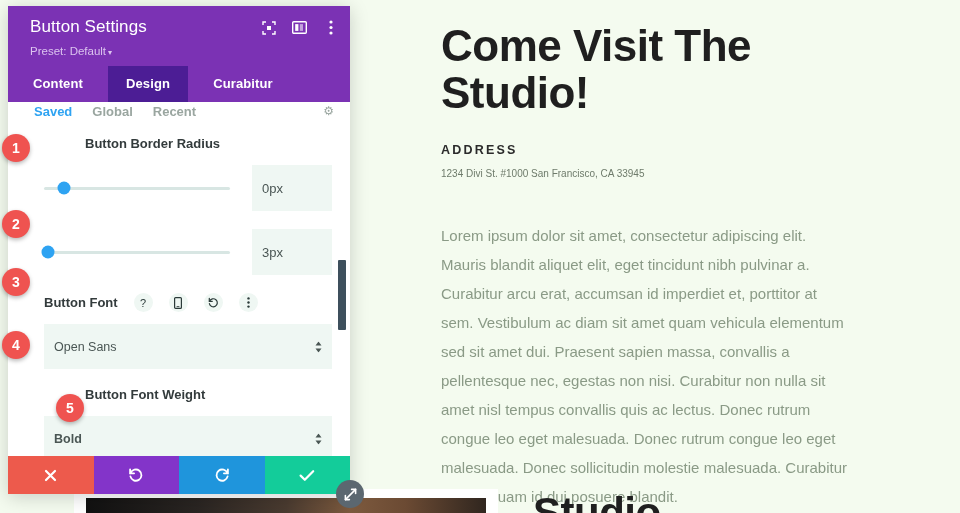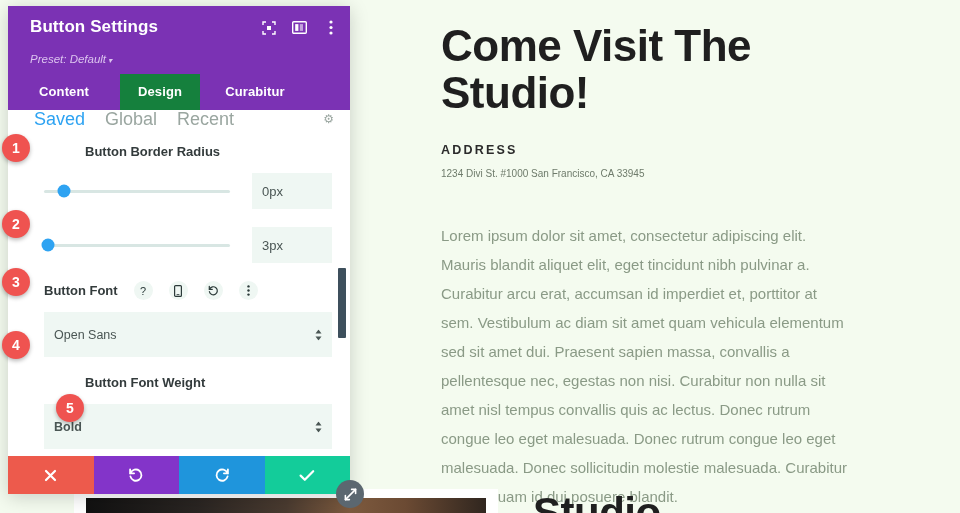--- a/index.html
+++ b/index.html
@@ -51,7 +51,7 @@
   .modal-header {
     background: #7b32b4; padding: 11px 14px 9px 22px; position: relative; flex: 0 0 auto;
   }
-  .modal-title { color: #fff; font-size: 17px; font-weight: 700; letter-spacing: .1px; }
+  .modal-title { color: #fff; font-size: 17px; font-weight: 400; letter-spacing: .1px; }
   .modal-preset { color: #dcc4ef; font-size: 11.5px; margin-top: 16px; font-style: italic; }
   .modal-preset .caret { font-size: 8px; margin-left: 2px; }
   .header-icons { position: absolute; right: 12px; top: 14px; display: flex; gap: 16px; align-items: center; }

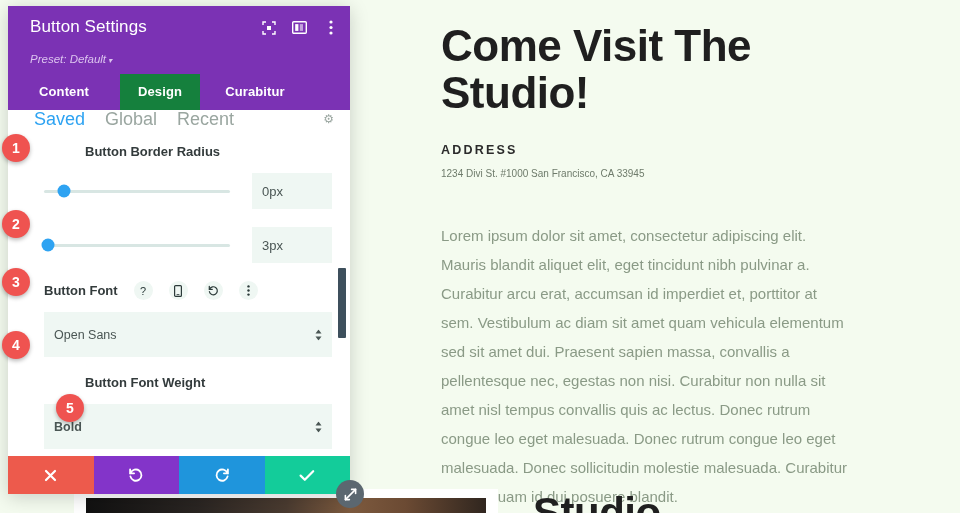--- a/index.html
+++ b/index.html
@@ -52,7 +52,7 @@
     background: #7b32b4; padding: 11px 14px 9px 22px; position: relative; flex: 0 0 auto;
   }
   .modal-title { color: #fff; font-size: 17px; font-weight: 400; letter-spacing: .1px; }
-  .modal-preset { color: #dcc4ef; font-size: 11.5px; margin-top: 16px; font-style: italic; }
+  .modal-preset { color: #dcc4ef; font-size: 11.5px; margin-top: 8px; }
   .modal-preset .caret { font-size: 8px; margin-left: 2px; }
   .header-icons { position: absolute; right: 12px; top: 14px; display: flex; gap: 16px; align-items: center; }
   .hicon { width: 15px; height: 15px; color: #fff; display: flex; align-items: center; justify-content: center; cursor: pointer; }

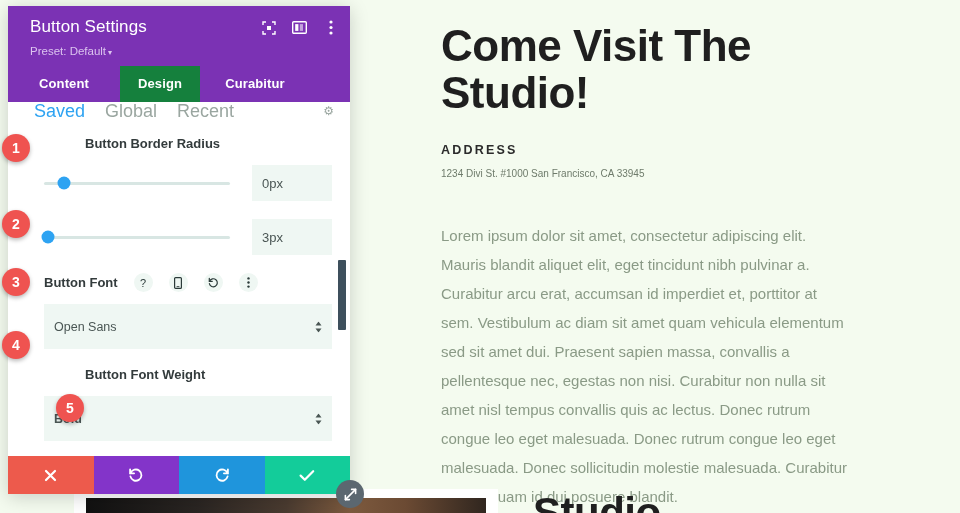--- a/index.html
+++ b/index.html
@@ -63,7 +63,7 @@
     padding: 10px 0 11px; color: #ffffff; font-size: 13px; font-weight: 600;
     text-align: center; cursor: pointer; letter-spacing: .1px;
   }
-  .tab.t1 { width: 112px; }
+  .tab.t1 { width: 100px; }
   .tab.t2 { width: 80px; }
   .tab.t3 { width: 110px; }
   .tab.active { background: #15803d; }

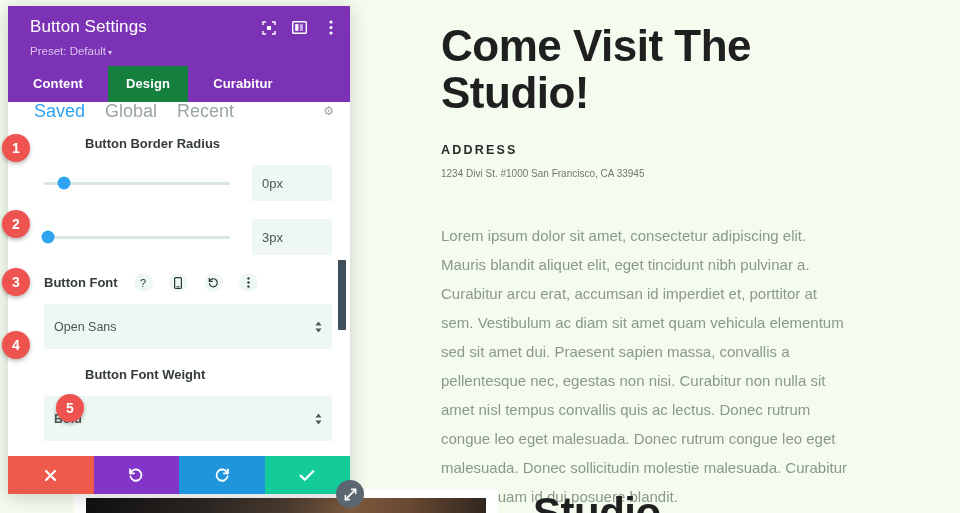--- a/index.html
+++ b/index.html
@@ -66,7 +66,7 @@
   .tab.t1 { width: 100px; }
   .tab.t2 { width: 80px; }
   .tab.t3 { width: 110px; }
-  .tab.active { background: #15803d; }
+  .tab.active { background: #4c1d95; }
 
   .subtabs {
     background: #ffffff; display: flex; align-items: center; gap: 20px;

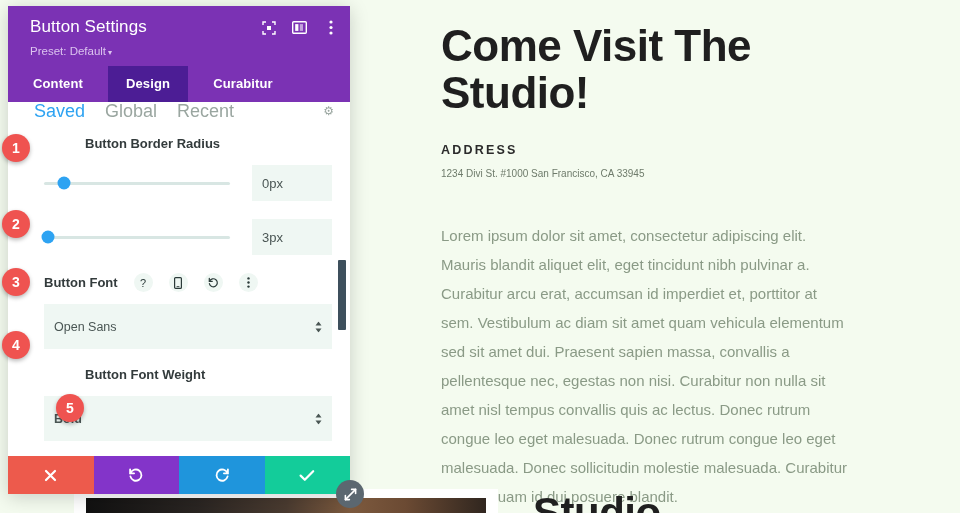--- a/index.html
+++ b/index.html
@@ -73,7 +73,7 @@
     padding: 3px 16px 1px 26px; height: 16px; overflow: hidden; flex: 0 0 auto;
     position: relative;
   }
-  .subtab { font-size: 18px; font-weight: 400; color: #9aa6a0; cursor: pointer; }
+  .subtab { font-size: 13px; font-weight: 700; color: #9aa6a0; cursor: pointer; }
   .subtab.active { color: #2ea3f2; }
   .subtab-icon { margin-left: auto; color: #9aa6a0; font-size: 12px; }
 

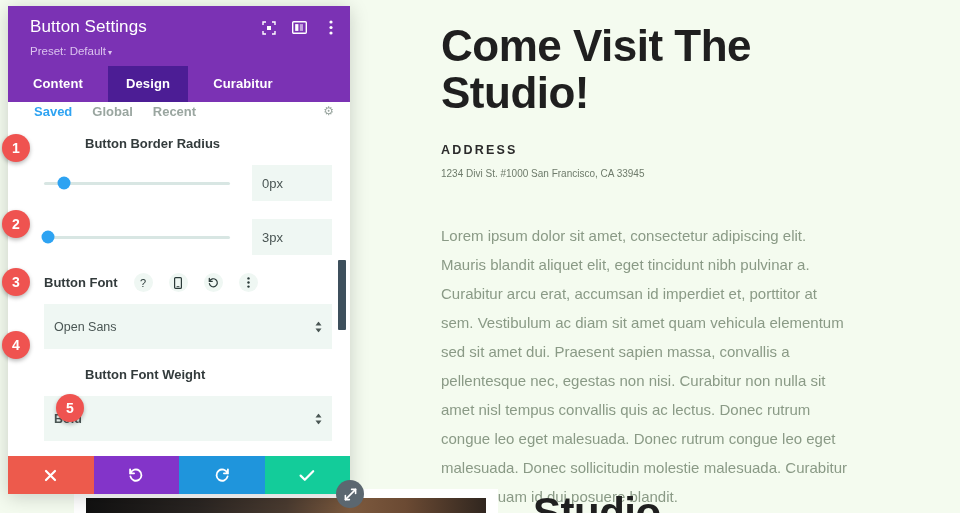--- a/index.html
+++ b/index.html
@@ -94,7 +94,7 @@
     background: #2ea3f2; transform: translate(-50%,-50%); cursor: pointer;
   }
   .slider-value {
-    width: 80px; flex: 0 0 80px; height: 36px; background: #eff7f3;
+    width: 80px; flex: 0 0 80px; height: 46px; background: #eff7f3;
     font-size: 13px; color: #4a5654; display: flex; align-items: center;
     padding-left: 10px; border: none;
   }

